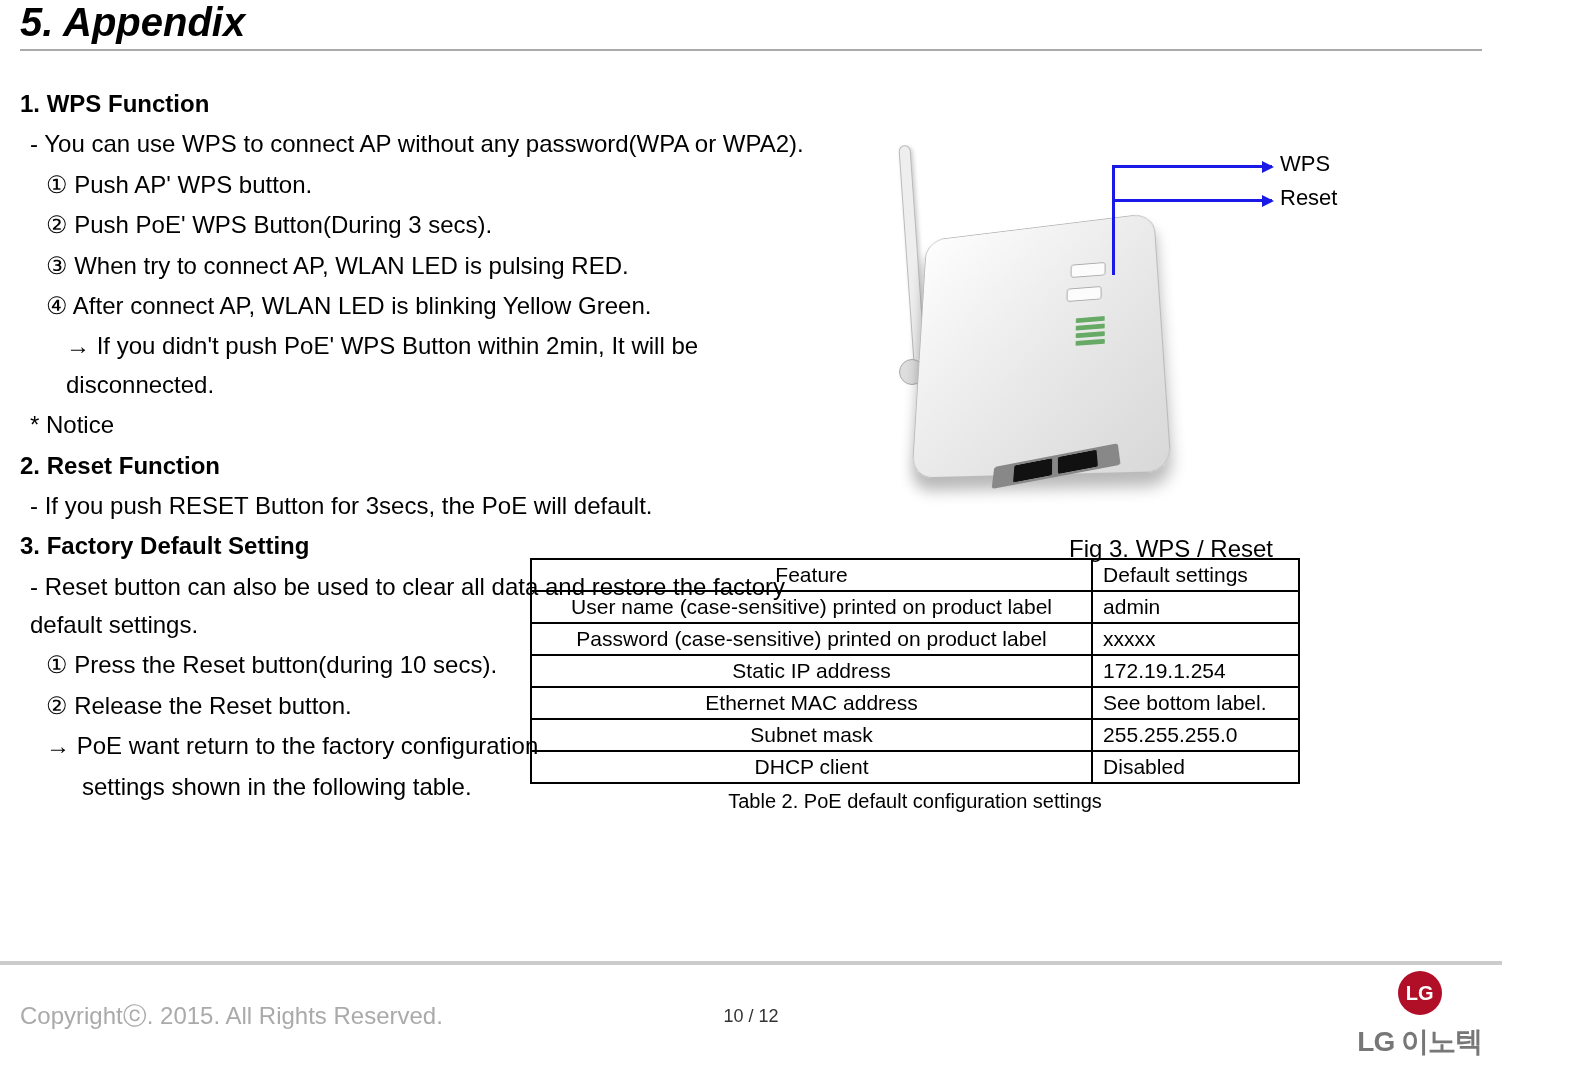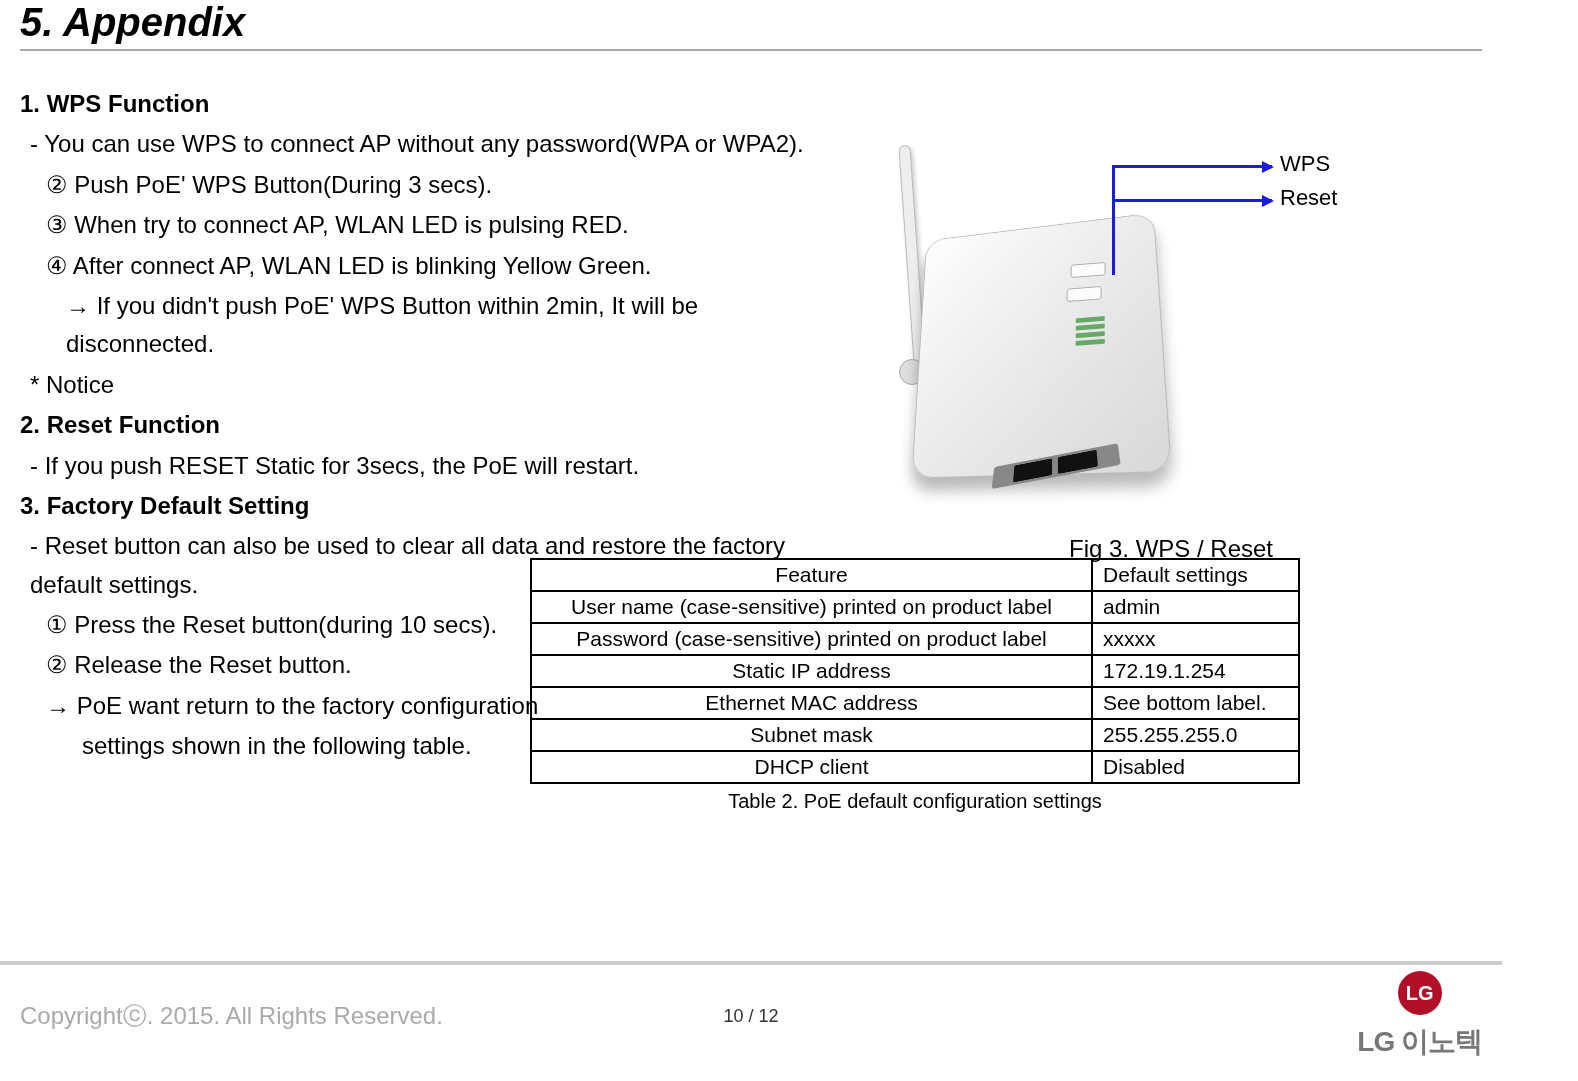--- a/index.html
+++ b/index.html
@@ -175,6 +175,7 @@
     <div class="left-col">
       <div class="h2line">1. WPS Function</div>
       <div class="sub1">- You can use WPS to connect AP without any password(WPA or WPA2).</div>
+      <div class="sub2">① Push AP' WPS button.</div>
       <div class="sub2">② Push PoE' WPS Button(During 3 secs).</div>
       <div class="sub2">③ When try to connect AP, WLAN LED is pulsing RED.</div>
       <div class="sub2">④ After connect AP, WLAN LED is blinking Yellow Green.</div>

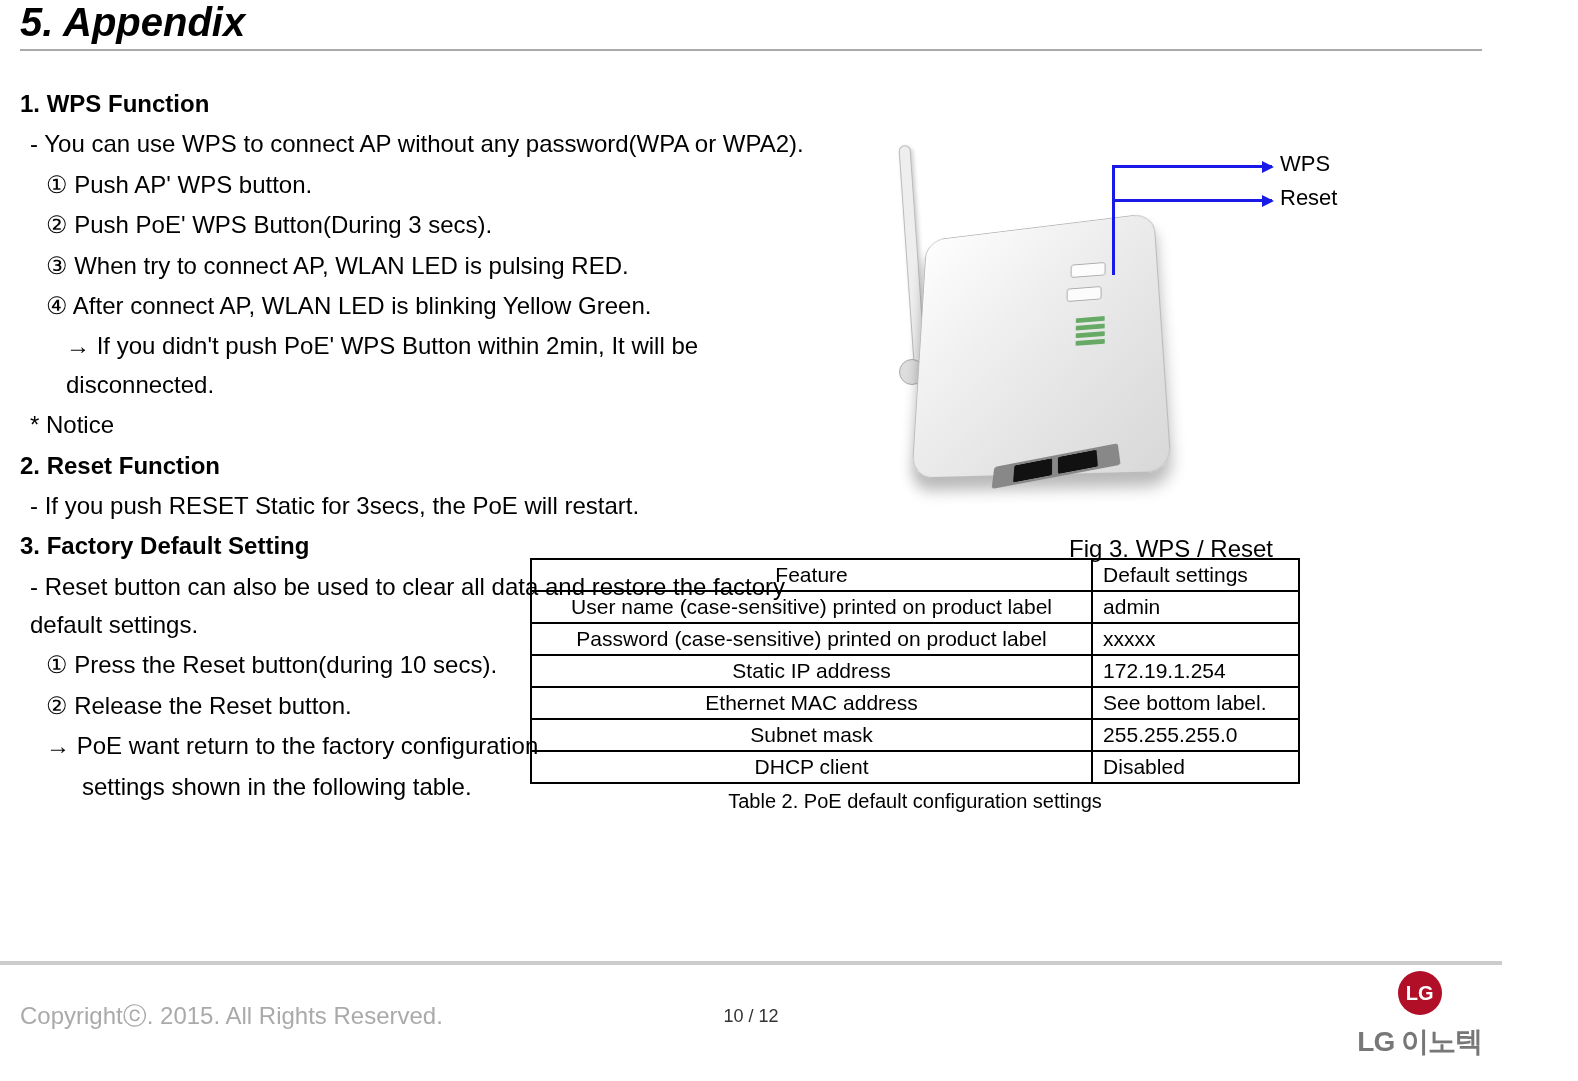--- a/index.html
+++ b/index.html
@@ -183,7 +183,7 @@
       <div class="sub1">* Notice</div>
 
       <div class="h2line">2. Reset Function</div>
-      <div class="sub1">-  If you push RESET Static for 3secs, the PoE will restart.</div>
+      <div class="sub1">-  If you push RESET Button for 3secs, the PoE will default.</div>
 
       <div class="h2line">3. Factory Default Setting</div>
       <div class="sub1">- Reset button can also be used to clear all data and restore the factory default settings.</div>

